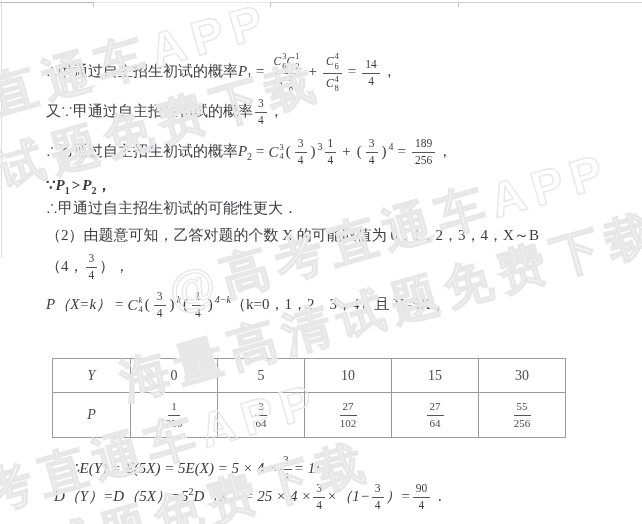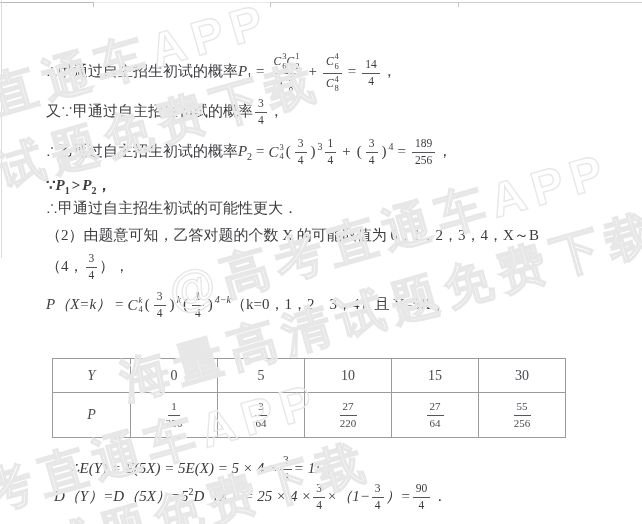--- a/index.html
+++ b/index.html
@@ -247,7 +247,7 @@
             </span></td>
           <td><span class="frac">
               <span class="fnum">27</span>
-              <span class="fden">220</span>
+              <span class="fden">102</span>
             </span></td>
           <td><span class="frac">
               <span class="fnum">27</span>

